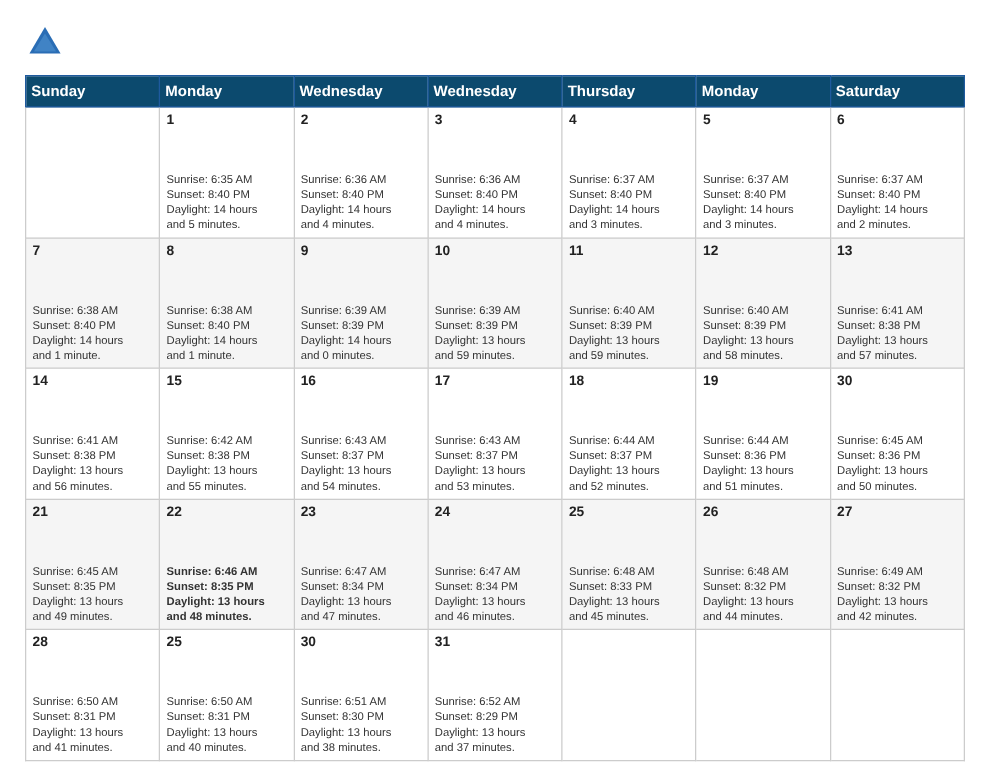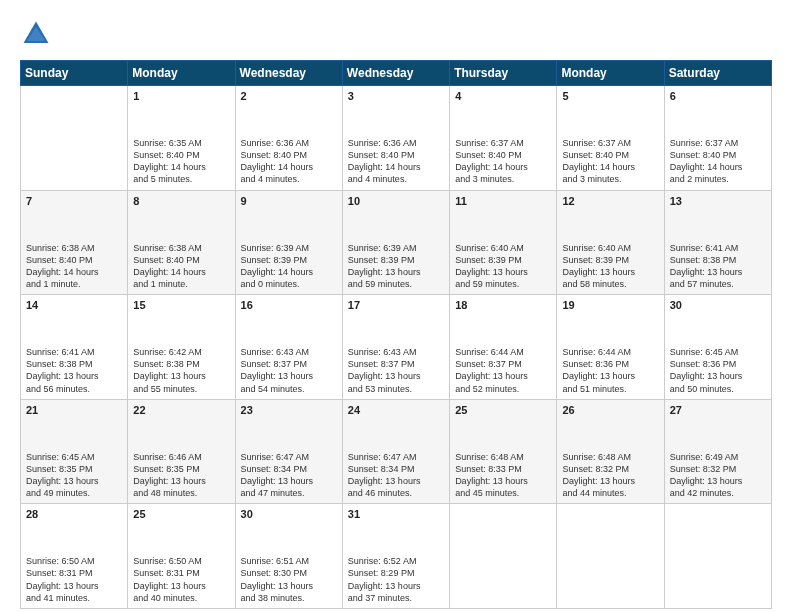--- a/index.html
+++ b/index.html
@@ -292,7 +292,7 @@
           </td>
           <td>
             <span class="day-num">22</span>
-            <div class="cell-text" style="white-space: pre-line;">Sunrise: 6:46 AM
+            <div class="cell-text" style="white-space: pre-line; font-weight: bold;">Sunrise: 6:46 AM
 Sunset: 8:35 PM
 Daylight: 13 hours
 and 48 minutes.</div>

